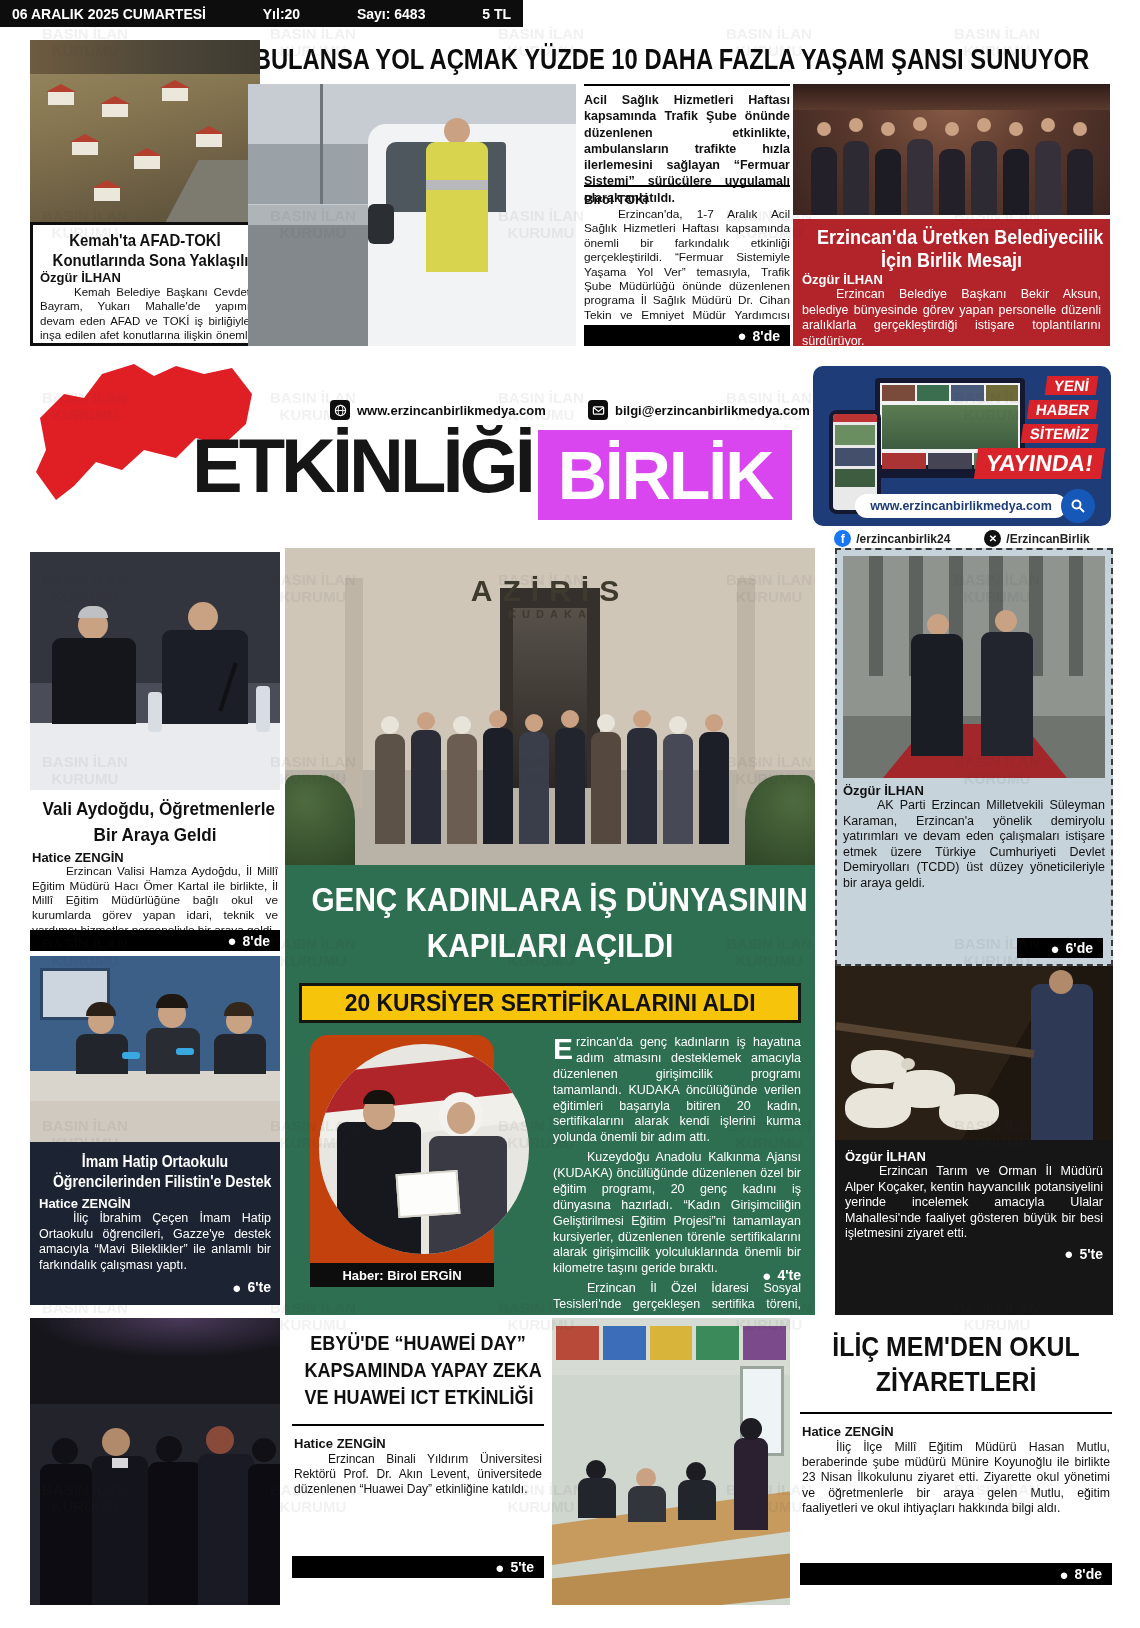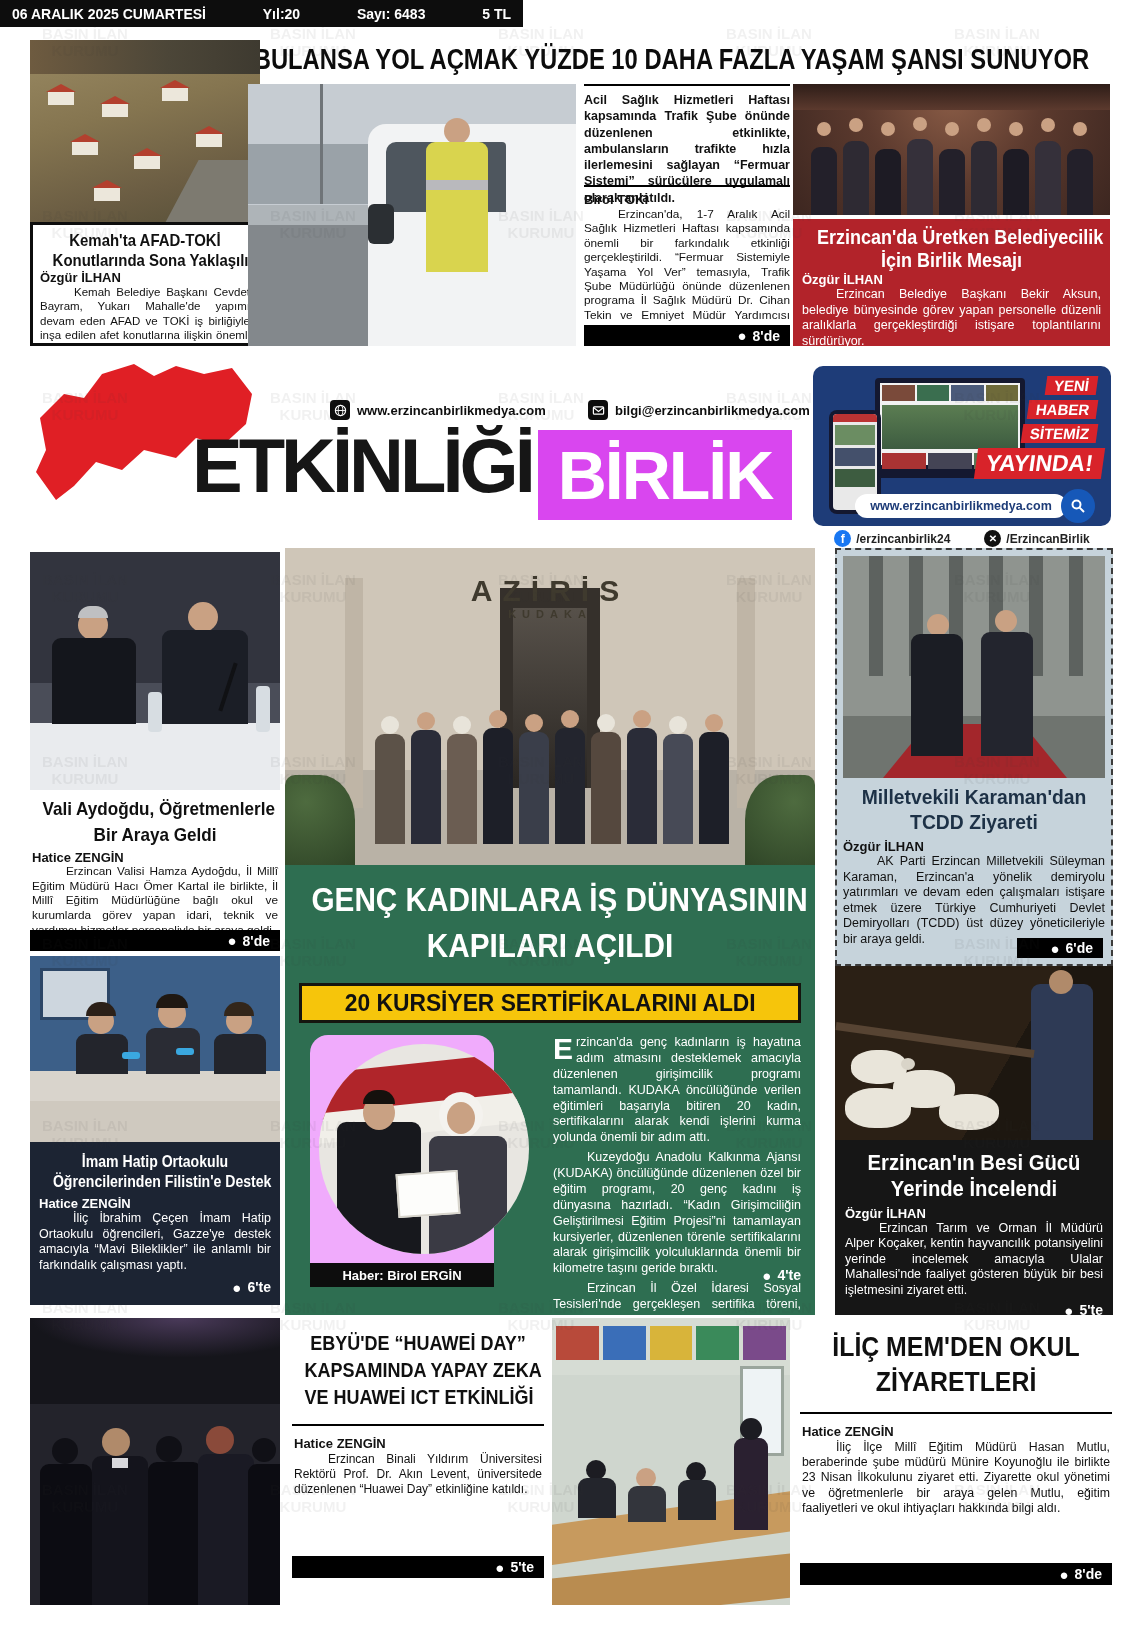--- a/index.html
+++ b/index.html
@@ -375,10 +375,6 @@
       <div class="head" style="left:152px;top:54px;width:22px;height:22px;background:#c9a183"></div>
       <div class="sil" style="left:138px;top:76px;width:52px;height:124px;background:#23252e"></div>
     </div>
-    <div class="t">
-        <span class="cline" style="--sx:.92">Milletvekili Karaman'dan</span>
-      <span class="cline" style="--sx:.92">TCDD Ziyareti</span>
-      </div>
     <div class="author" style="margin-top:5px">Özgür İLHAN</div>
     <div class="body-txt jus indent">AK Parti Erzincan Milletvekili Süleyman Karaman, Erzincan'a yönelik demiryolu yatırımları ve devam eden çalışmaları istişare etmek üzere Türkiye Cumhuriyeti Devlet Demiryolları (TCDD) üst düzey yöneticileriyle bir araya geldi.</div>
     <div class="refbar" style="right:8px;bottom:6px;width:86px;height:20px;position:absolute">

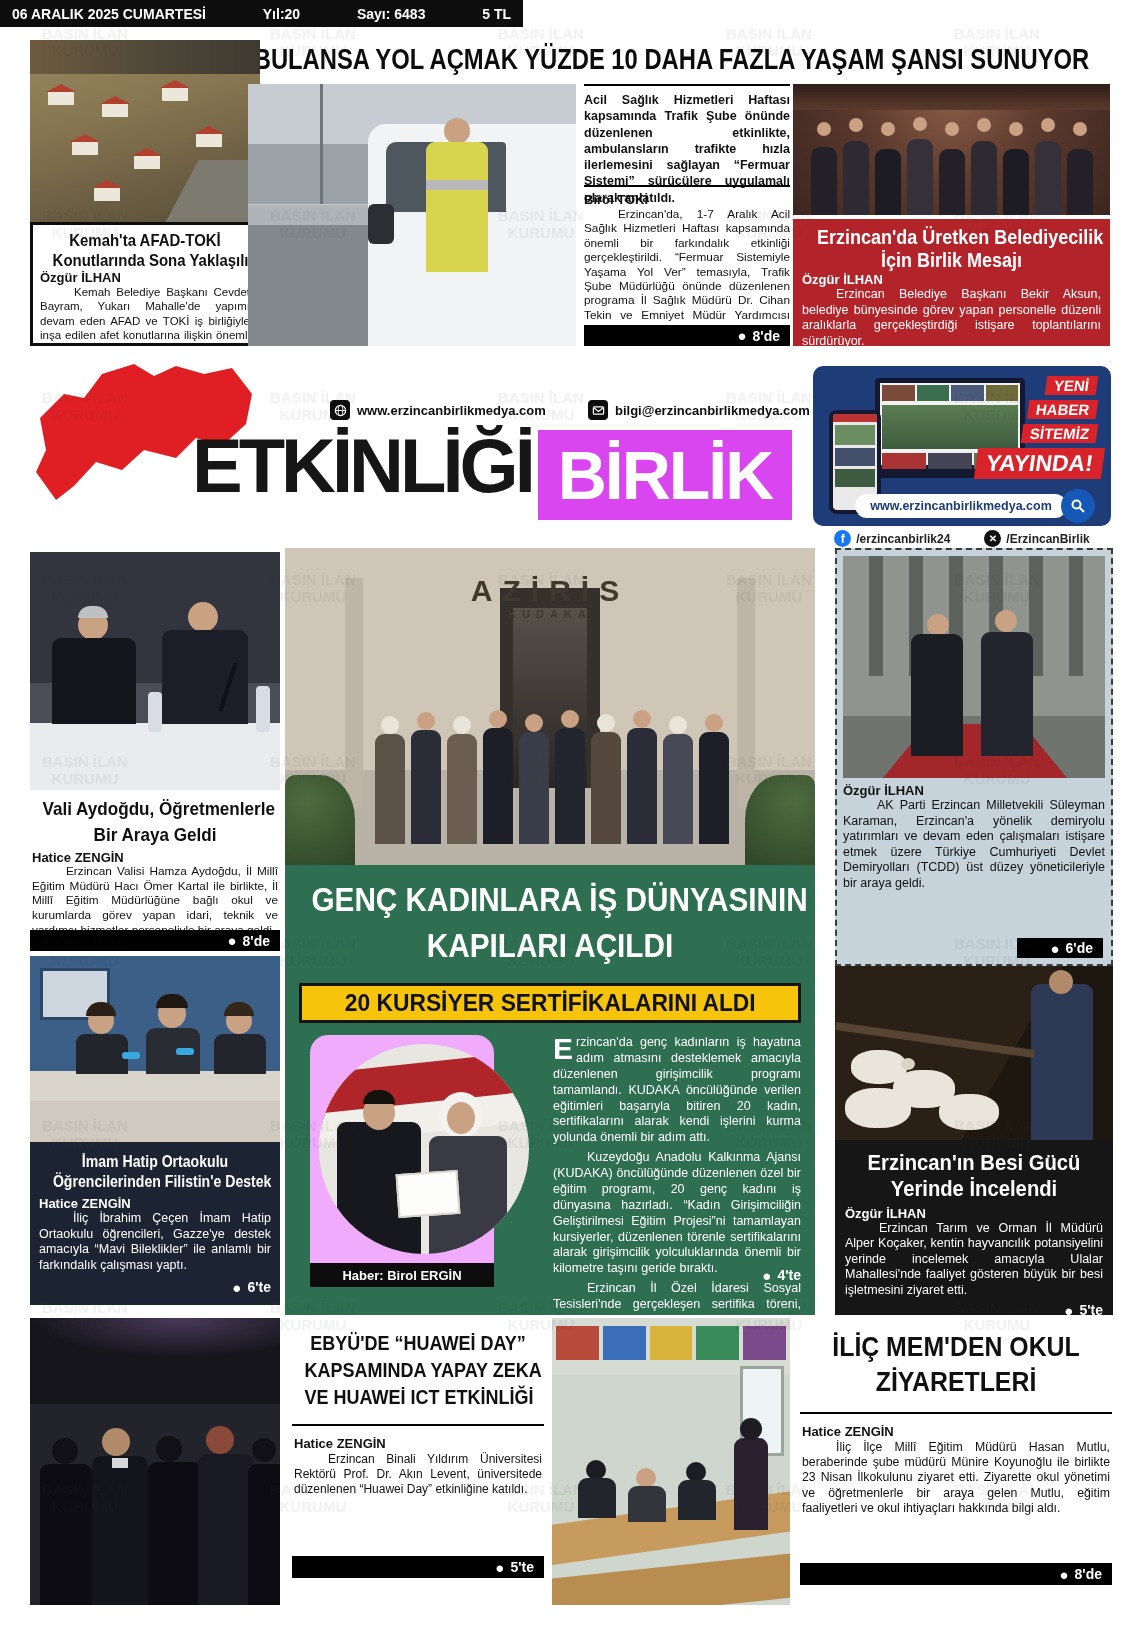--- a/index.html
+++ b/index.html
@@ -395,10 +395,6 @@
   </div>
 
   <div class="abs darkbox" style="left:835px;top:1140px;width:278px;height:175px">
-    <div class="t">
-        <span class="cline" style="--sx:.92">Erzincan'ın Besi Gücü</span>
-      <span class="cline" style="--sx:.92">Yerinde İncelendi</span>
-      </div>
     <div class="author" style="margin-top:3px">Özgür İLHAN</div>
     <div class="body-txt jus indent">Erzincan Tarım ve Orman İl Müdürü Alper Koçaker, kentin hayvancılık potansiyelini yerinde incelemek amacıyla Ulalar Mahallesi'nde faaliyet gösteren büyük bir besi işletmesini ziyaret etti.</div>
     <div class="refinline" style="margin-top:4px">

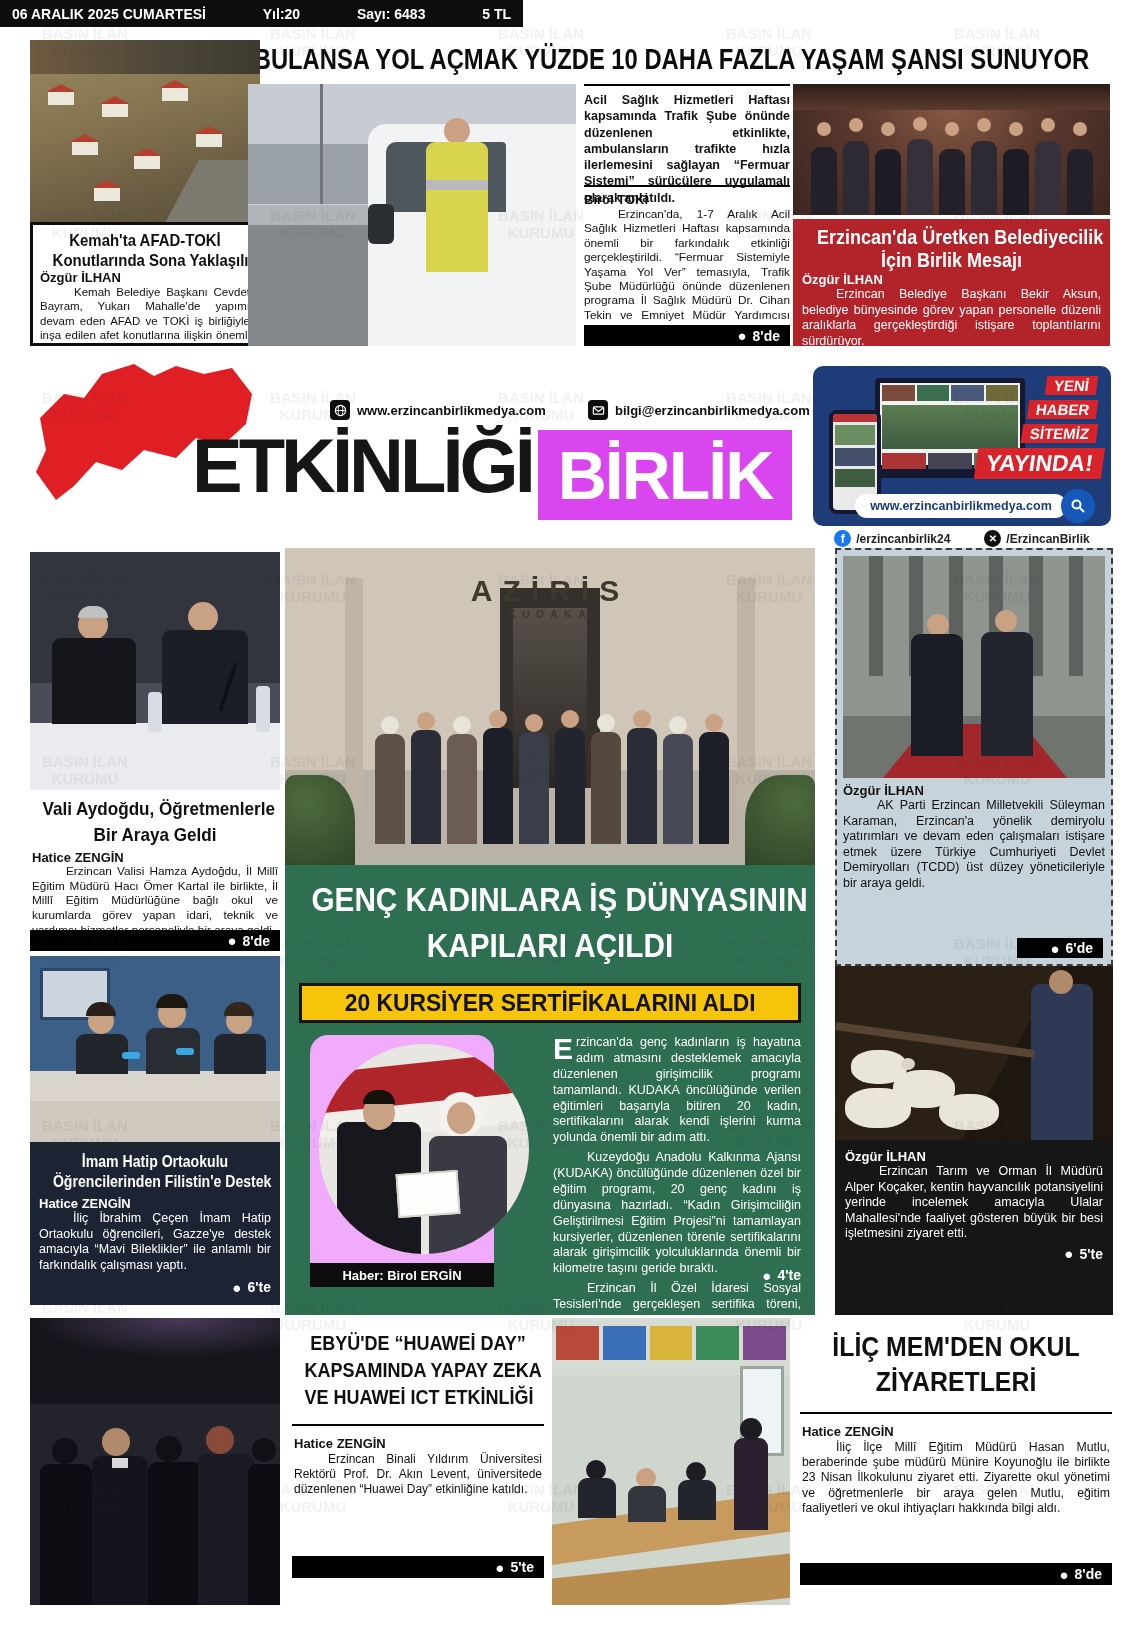--- a/index.html
+++ b/index.html
@@ -58,7 +58,7 @@
   .green .h{color:#fff;font-weight:800;font-size:33px;line-height:1.4;margin-top:12px}
   .banner{position:absolute;left:14px;top:118px;width:502px;height:40px;background:#f6c50b;border:3px solid #15150f;display:flex;align-items:center;justify-content:center}
   .banner span{font-weight:800;font-size:24px;color:#111;white-space:nowrap;transform:scaleX(.95)}
-  .cert-card{position:absolute;left:25px;top:170px;width:184px;height:252px;background:#f0abfc;border-radius:18px}
+  .cert-card{position:absolute;left:25px;top:170px;width:184px;height:252px;background:#c2410c;border-radius:18px}
   .cert-circle{position:absolute;left:9px;top:9px;width:210px;height:210px;border-radius:50%;overflow:hidden;background:#e8e6e1}
   .cert-caption{position:absolute;left:0;bottom:0;width:100%;height:24px;background:#0d0d0d;color:#fff;font-weight:bold;font-size:13px;display:flex;align-items:center;justify-content:center}
   .green-txt{position:absolute;left:268px;top:170px;width:248px;color:#fff;font-size:12.5px;line-height:1.27;text-align:justify}

